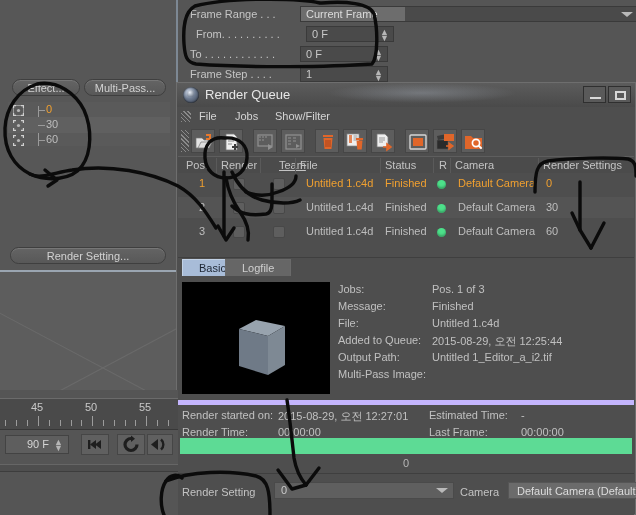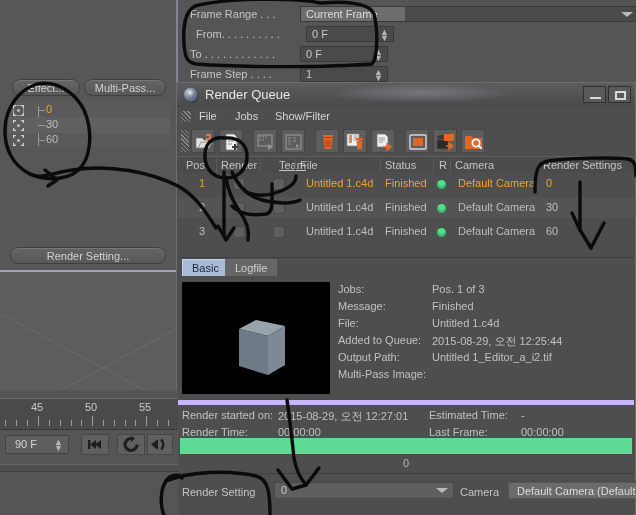--- a/index.html
+++ b/index.html
@@ -106,7 +106,7 @@
 
   
   #rq-tabs{position:absolute;left:1px;top:176px;width:456px;height:19px;}
-  .tab{position:absolute;top:0;height:17px;line-height:17px;padding:0 9px;font-size:11px;
+  .tab{position:absolute;top:0;height:17px;line-height:17px;padding:0 16px;font-size:11px;
     border:1px solid #6a6a6a;border-bottom:none;box-sizing:border-box;}
   .tab.active{background:#a8bcd8;color:#1c2533;border-color:#c2d2e6;}
   .tab.inactive{background:#666666;color:#cfcfcf;}

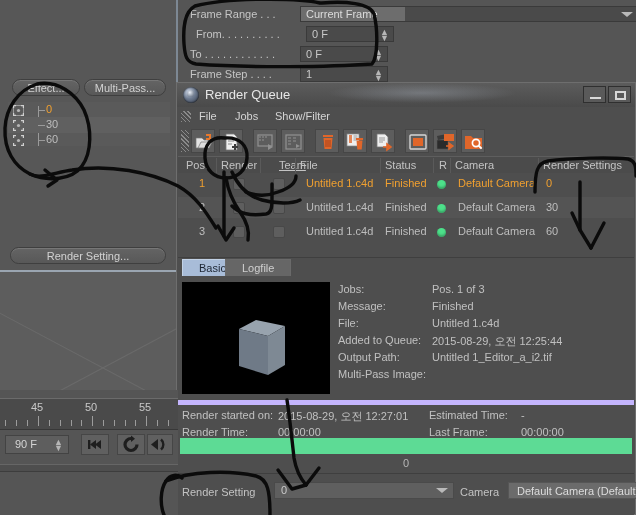--- a/index.html
+++ b/index.html
@@ -143,7 +143,7 @@
   .tl-tick{position:absolute;background:#9c9c9c;width:1px;}
   #tl-controls{position:absolute;left:0;top:40px;width:178px;height:34px;background:#555555;}
   #frame-field{position:absolute;left:5px;top:5px;width:64px;height:19px;background:#5e5e5e;
-    border:1px solid #434343;box-sizing:border-box;color:#d5d5d5;font-size:11px;line-height:17px;padding-left:9px;}
+    border:1px solid #434343;box-sizing:border-box;color:#d5d5d5;font-size:11px;line-height:17px;padding-left:21px;}
   .tbtn{position:absolute;top:4px;width:28px;height:21px;background:#606060;
     border:1px solid #464646;box-sizing:border-box;}
   #tl-strip{position:absolute;left:0;top:74px;width:178px;height:6px;background:#4e4e4e;

